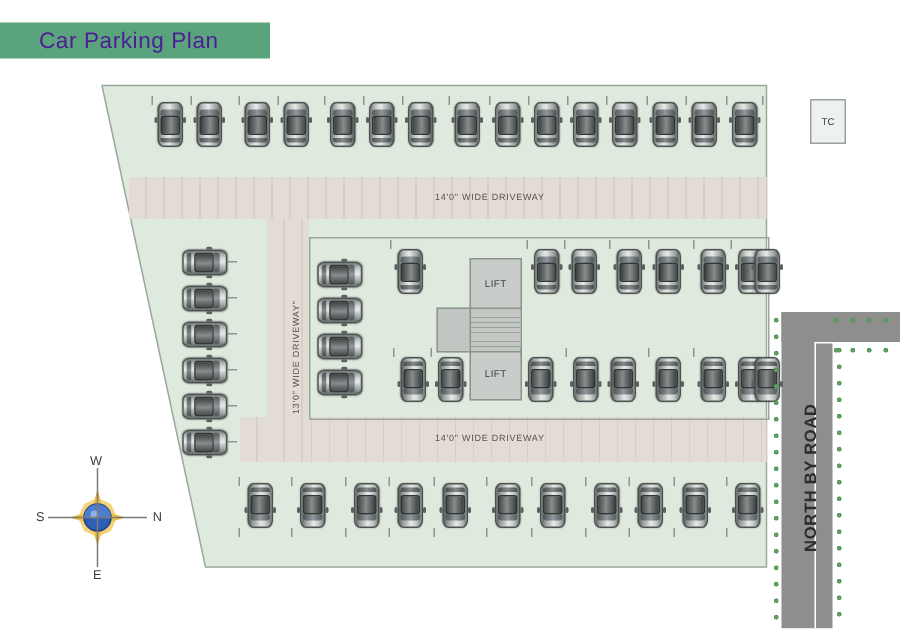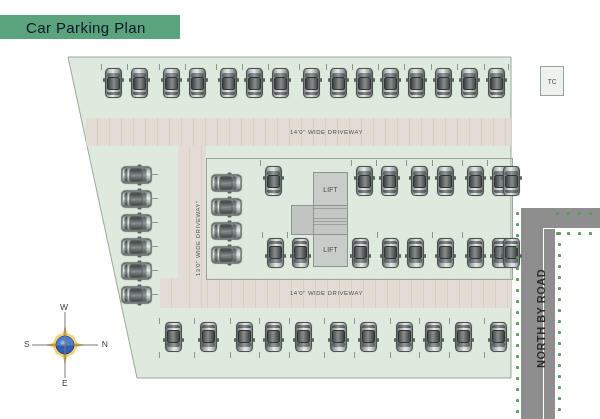--- a/index.html
+++ b/index.html
@@ -10,7 +10,7 @@
   
   .title-band{position:absolute;left:0;top:15px;width:180px;height:24px;
       background:#5aa37c;display:flex;align-items:center;}
-  .title-band .t{color:#0f172a;font-size:15px;letter-spacing:.4px;
+  .title-band .t{color:#4c1d95;font-size:15px;letter-spacing:.4px;
       padding-left:26px;white-space:nowrap;}
 
   

